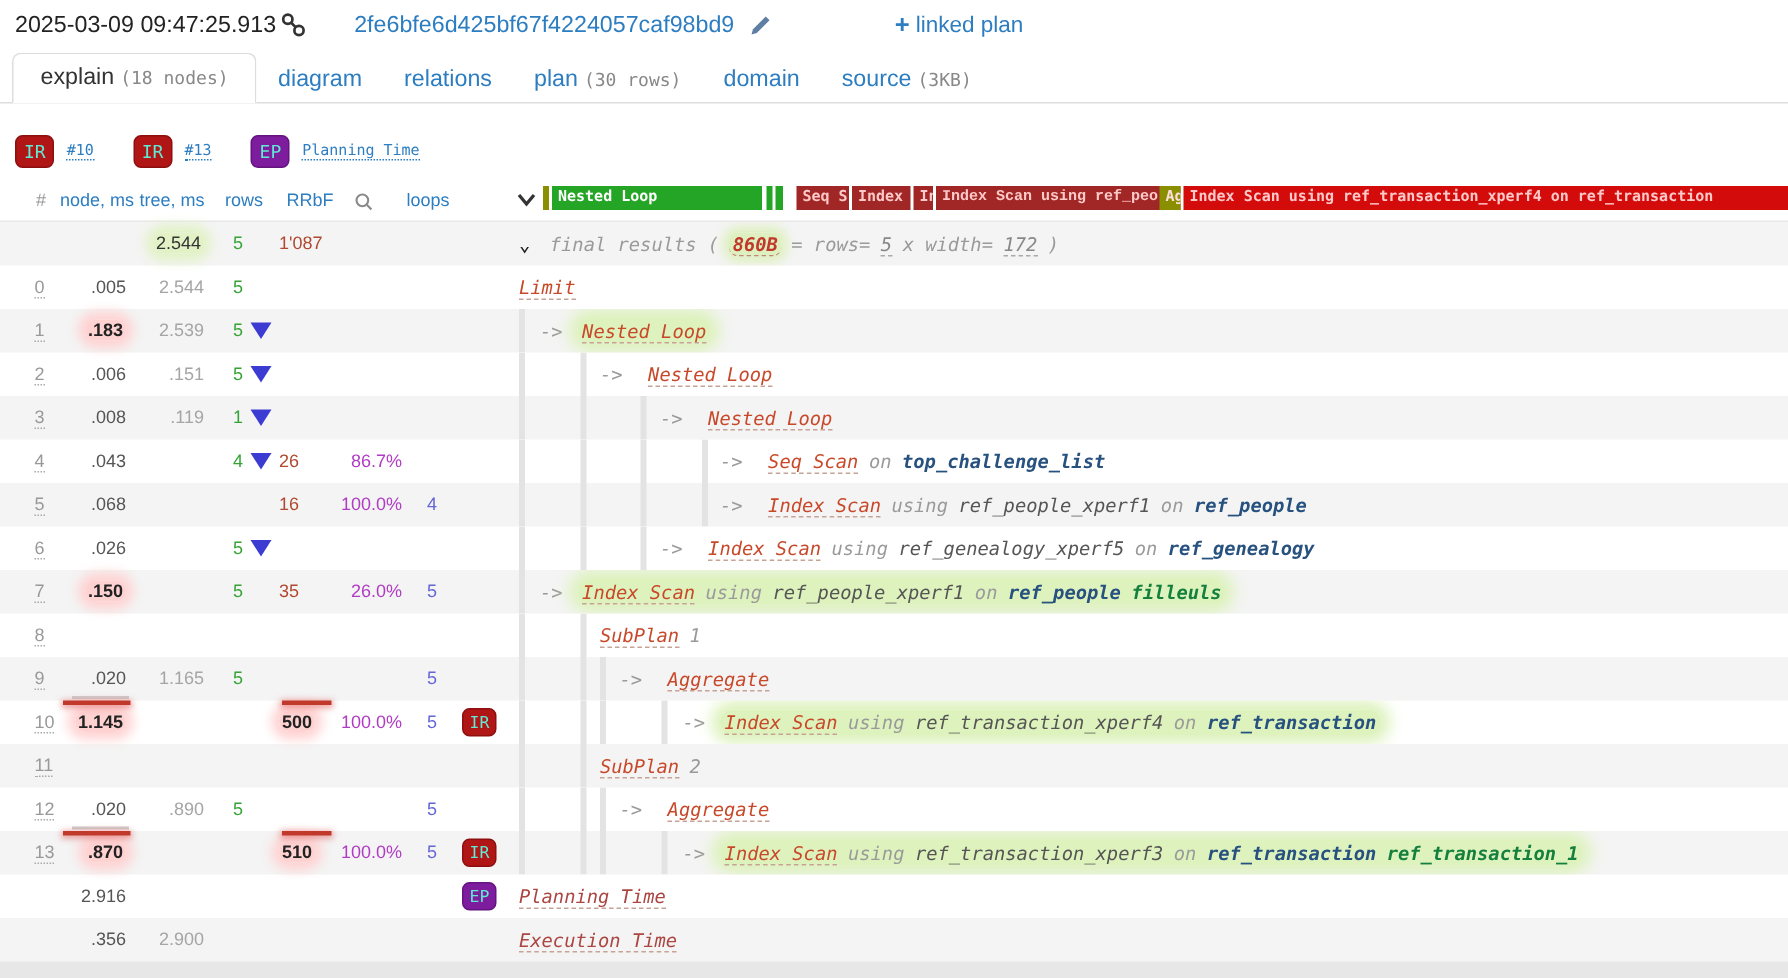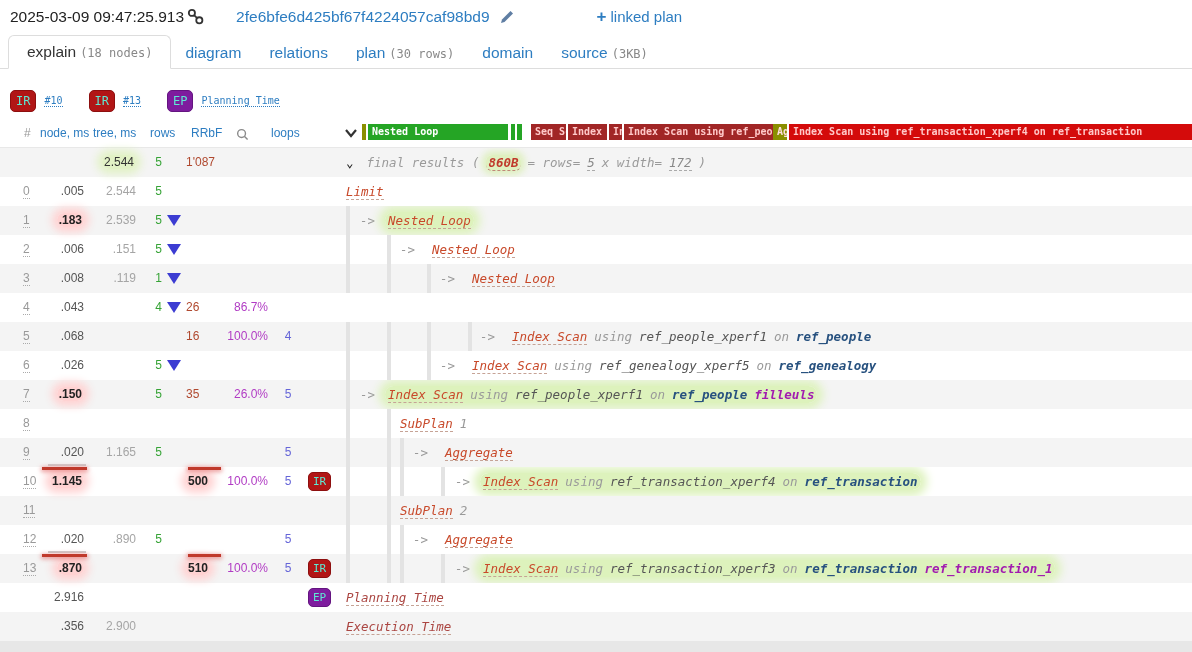--- a/index.html
+++ b/index.html
@@ -158,7 +158,7 @@
       <div class="fseg fc-darkred" style="left: 169px; width: 35px;"><span>Seq Sc</span></div>
       <div class="fseg fc-darkred" style="left: 206px; width: 39px;"><span>Index Scan</span></div>
       <div class="fseg fc-darkred" style="left: 247px; width: 13px;"><span>Ind</span></div>
-      <div class="fseg fc-darkred" style="left: 262px; width: 163px;"><span>Index Scan using ref_peo</span></div>
+      <div class="fseg fc-darkred" style="left: 262px; width: 163px; font-family: Liberation Mono, monospace;"><span>Index Scan using ref_peo</span></div>
       <div class="fseg fc-olive" style="left: 411px; width: 14px;"><span>Ag</span></div>
       <div class="fseg fc-red" style="left: 427px; width: 403px;"><span>Index Scan using ref_transaction_xperf4 on ref_transaction</span></div>
     </div>

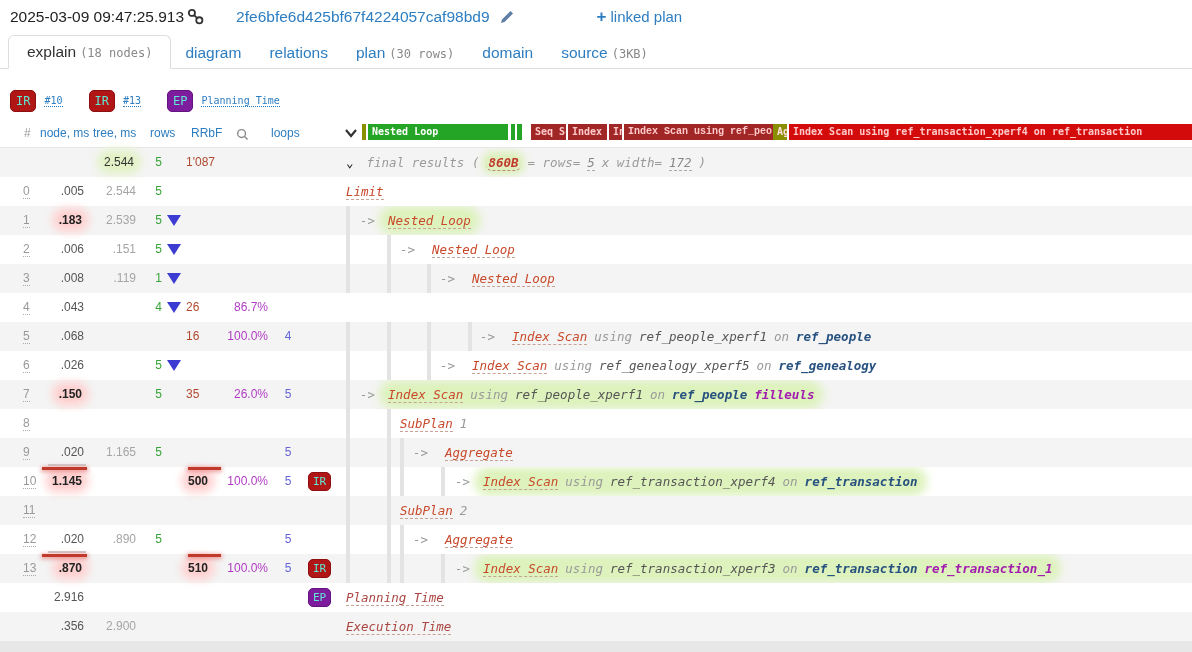--- a/index.html
+++ b/index.html
@@ -259,6 +259,13 @@
       <div class="cell c-pct"><span>86.7%</span></div>
       <div class="cell c-loops"></div>
       <div class="cell c-badge"></div>
+      <div class="cell c-text">
+        <div class="guide" style="left: 6px;"></div>
+        <div class="guide" style="left: 47px;"></div>
+        <div class="guide" style="left: 87px;"></div>
+        <div class="guide" style="left: 128px;"></div>
+        <div class="pt" style="padding-left: 140px;"><span class="part p-arrow">-&gt;</span><span class="part p-node">Seq Scan</span><span class="part p-plain">on</span><span class="part p-rel">top_challenge_list</span></div>
+      </div>
     </div>
     <div class="row odd">
       <div class="cell c-id"><span>5</span></div>

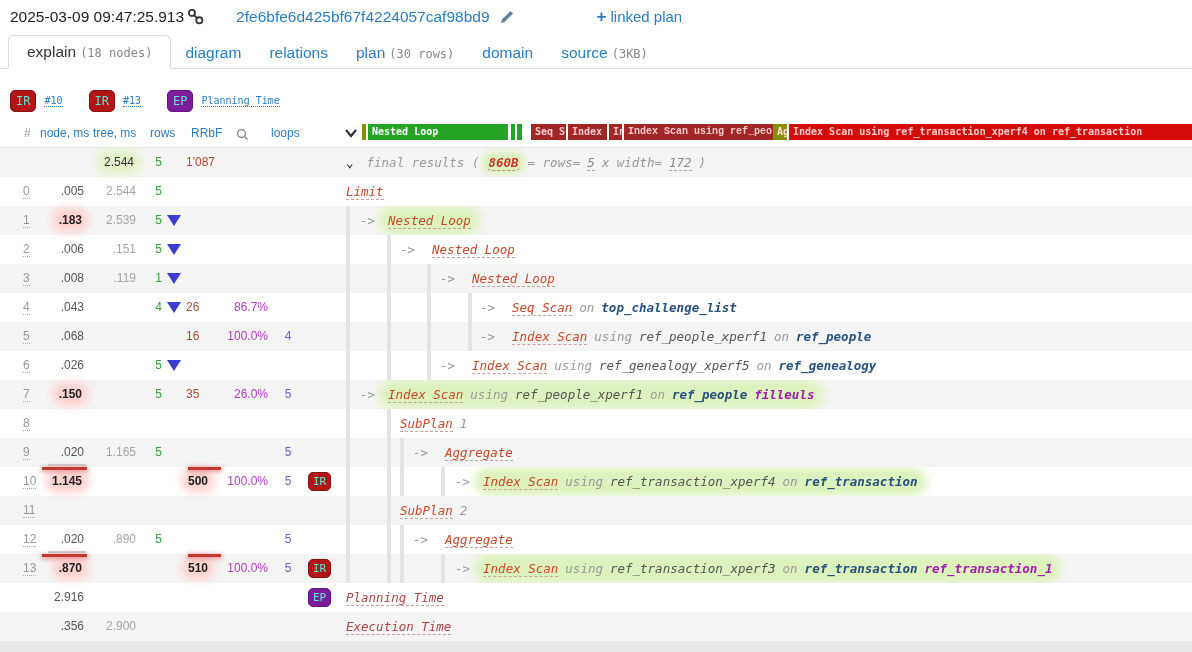--- a/index.html
+++ b/index.html
@@ -79,7 +79,7 @@
   .p-plain{color:#9a9a9a;}
   .p-ident{color:#555;}
   .p-rel{color:#27517f;font-weight:bold;}
-  .p-alias{color:#a21caf;font-weight:bold;}
+  .p-alias{color:#15803d;font-weight:bold;}
   .p-num{color:#999;}
   .p-label{color:#ab4642;border-bottom:1px dashed #c6a396;cursor:pointer;}
   .p-chev{color:#222;font-weight:bold;margin-right:6px;cursor:pointer;}

